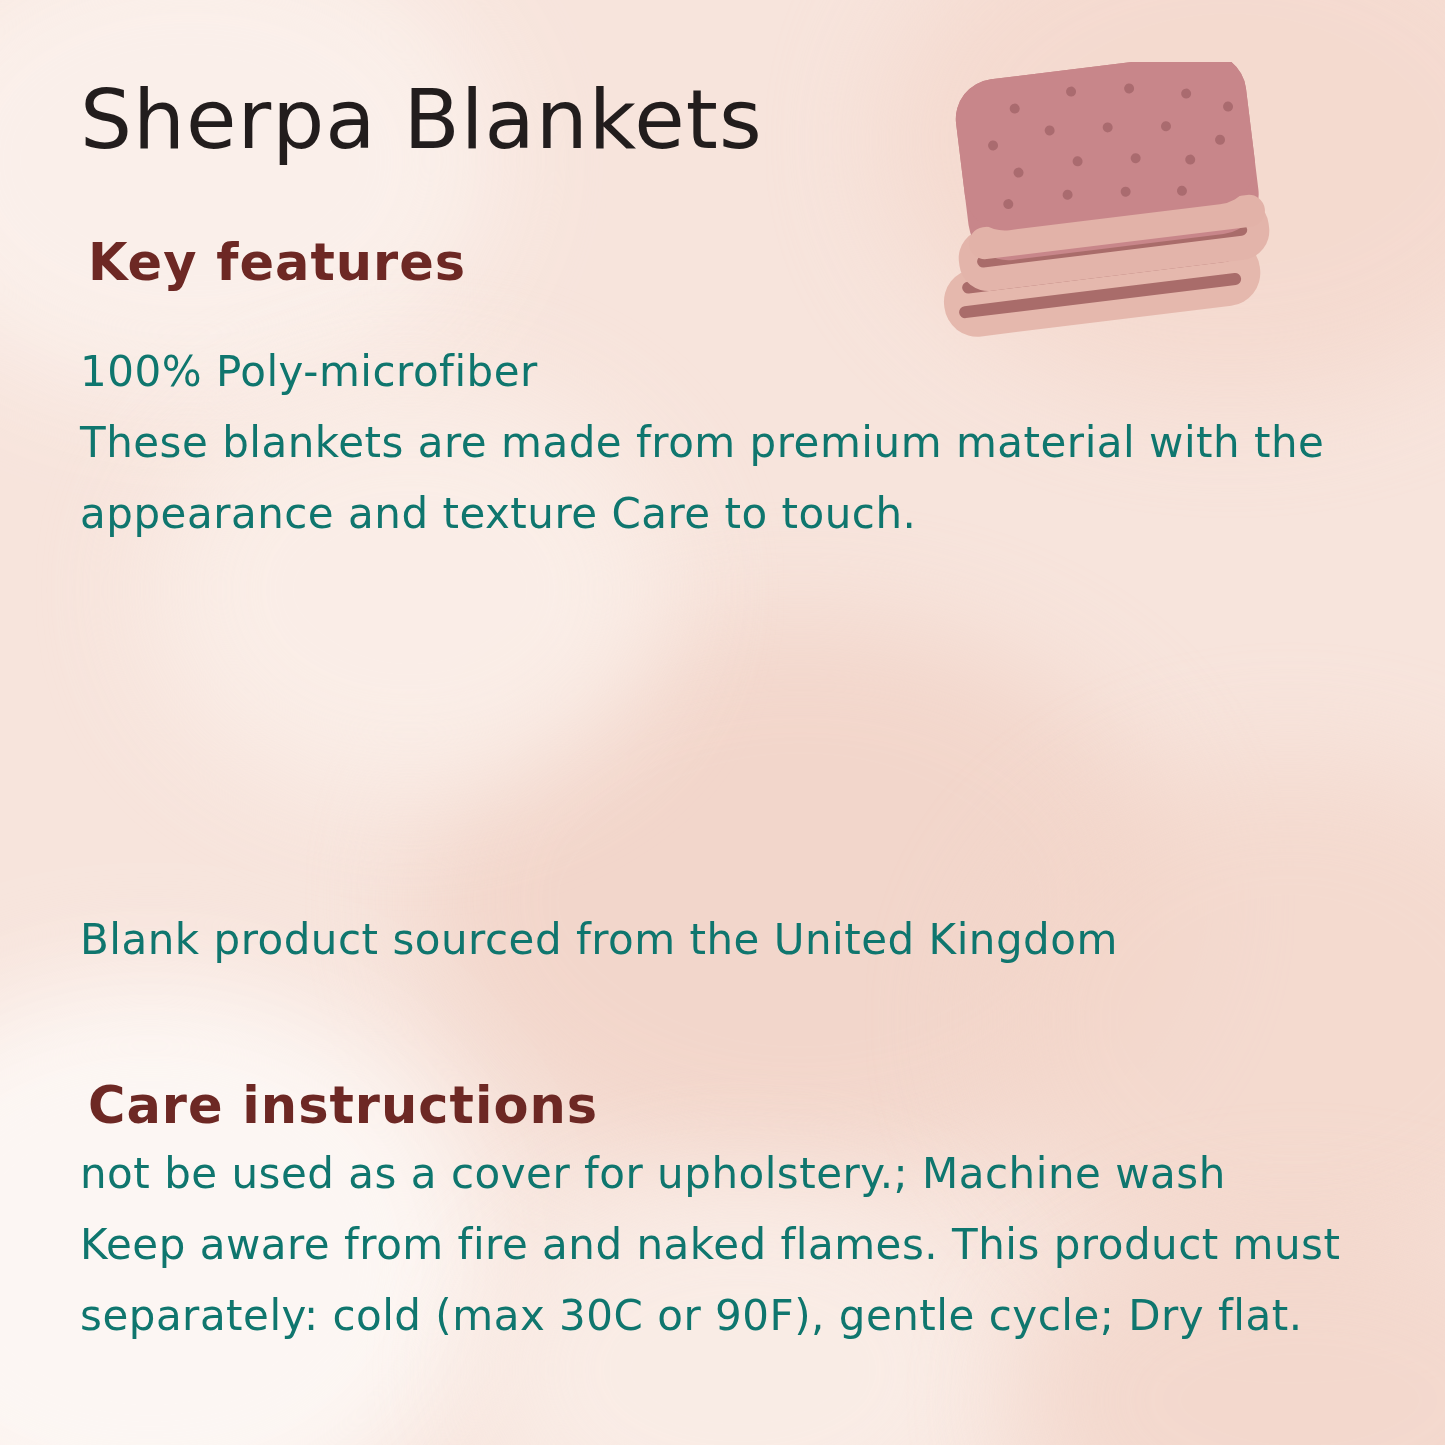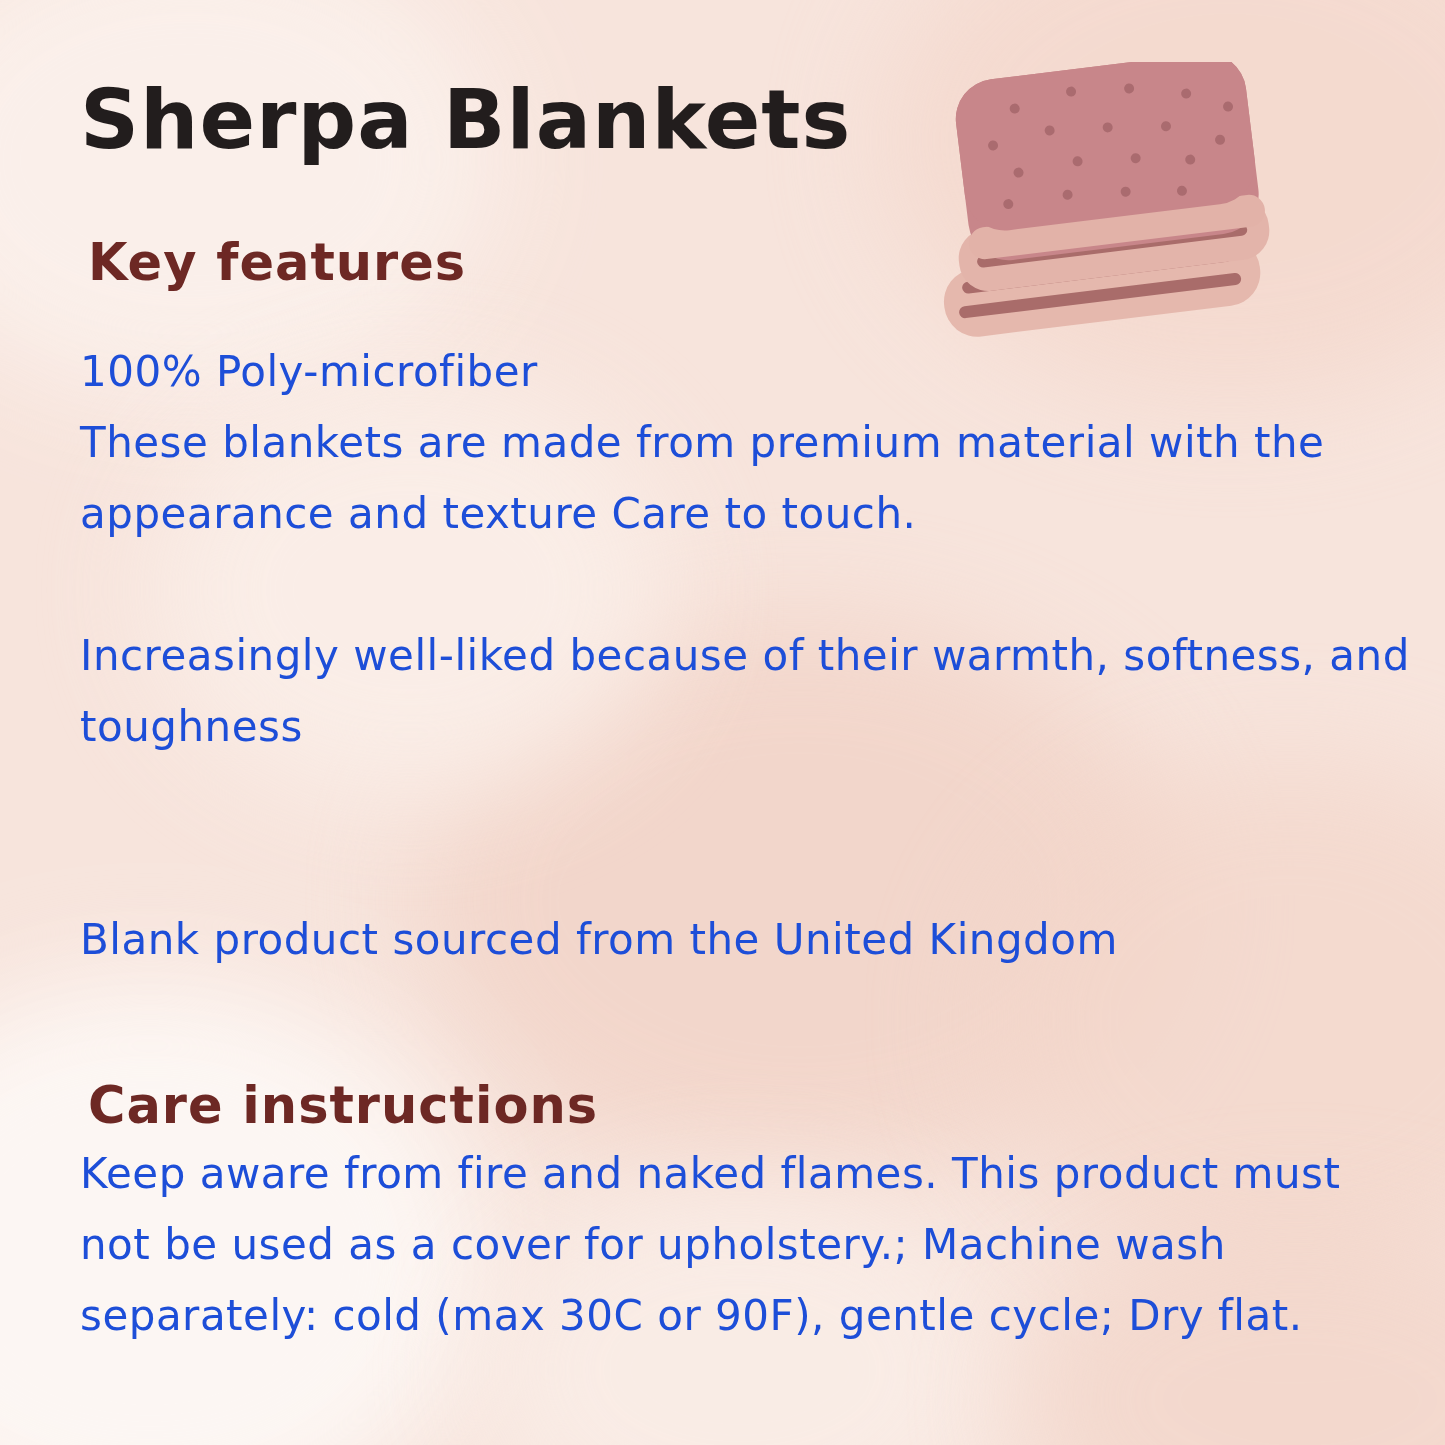--- a/index.html
+++ b/index.html
@@ -38,7 +38,7 @@
     top: 72px;
     margin: 0;
     font-size: 82px;
-    font-weight: 700;
+    font-weight: 400;
     letter-spacing: 1px;
     color: #221d1d;
     white-space: nowrap;

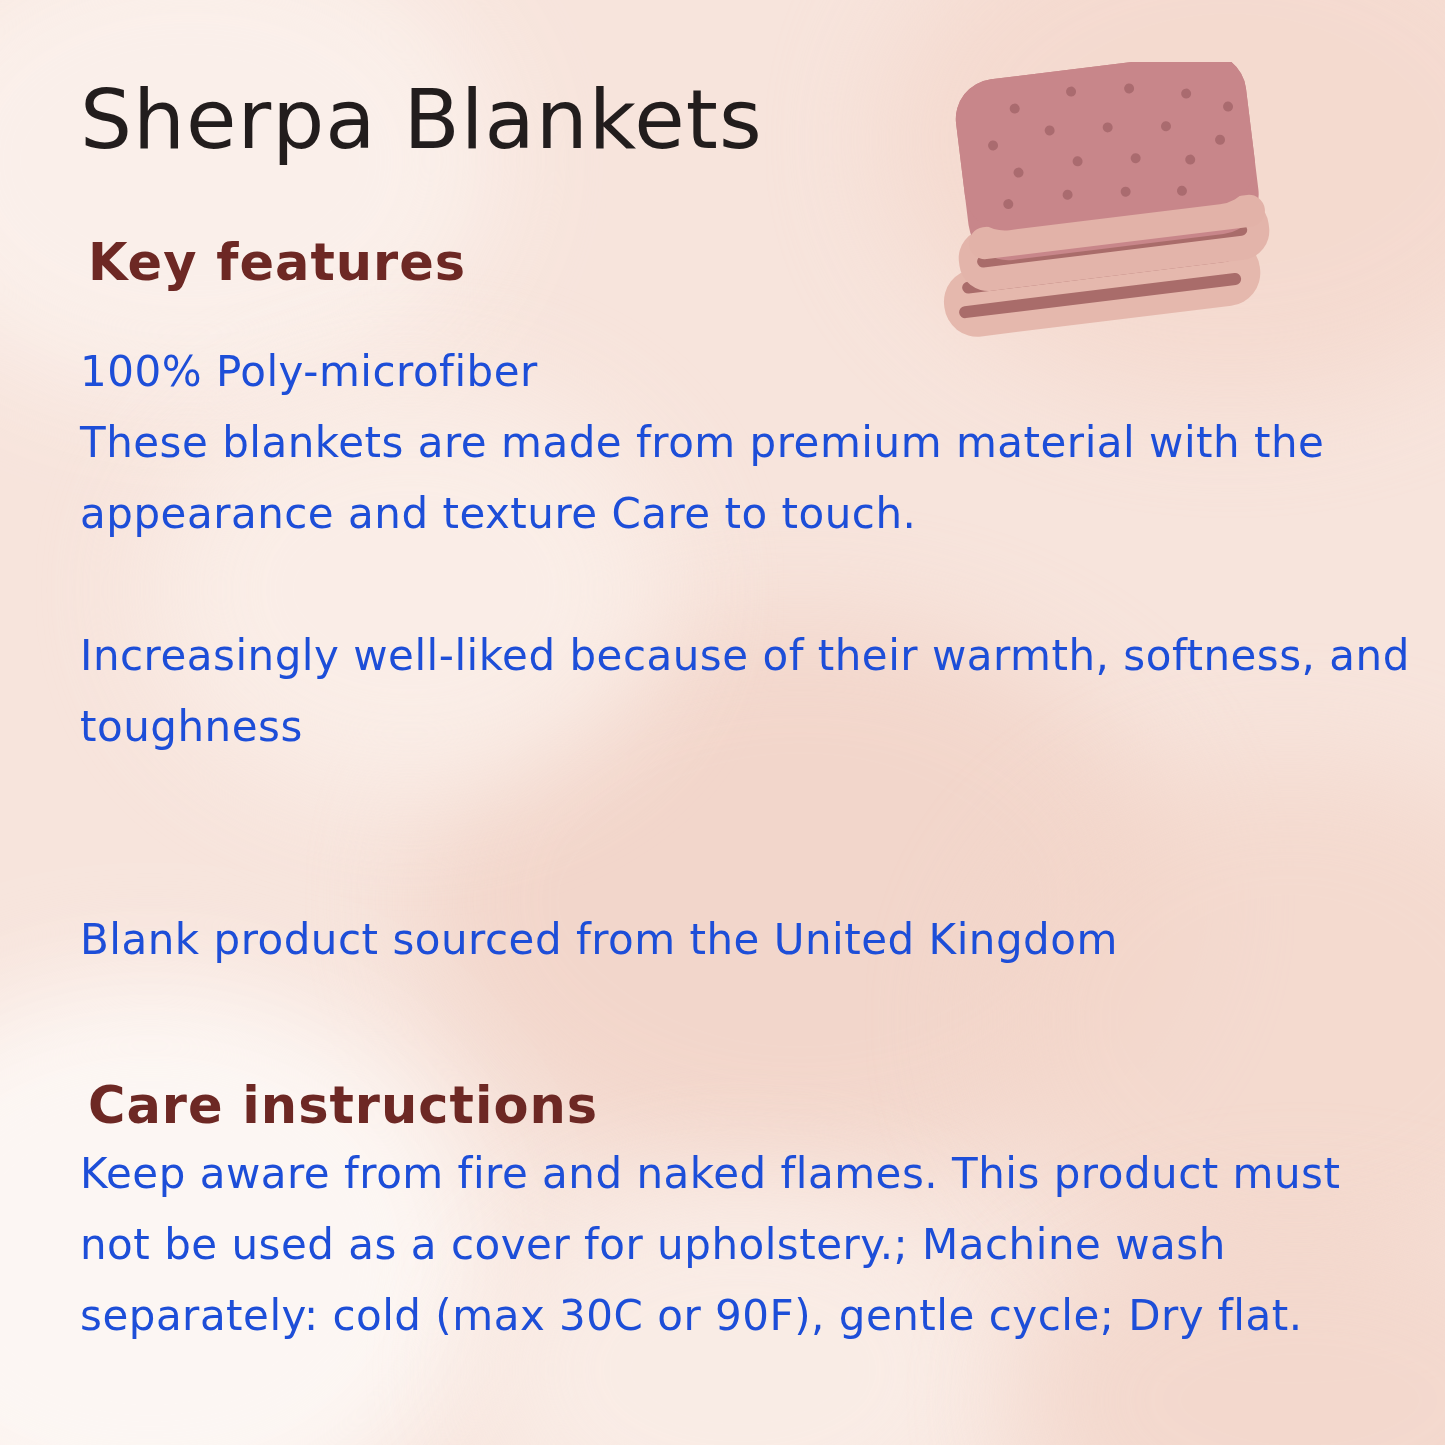--- a/index.html
+++ b/index.html
@@ -60,7 +60,7 @@
   .para {
     position: absolute;
     left: 80px;
-    color: #1d4ed8;
+    color: #0f766e;
   }
   .para .line {
     font-size: 42px;

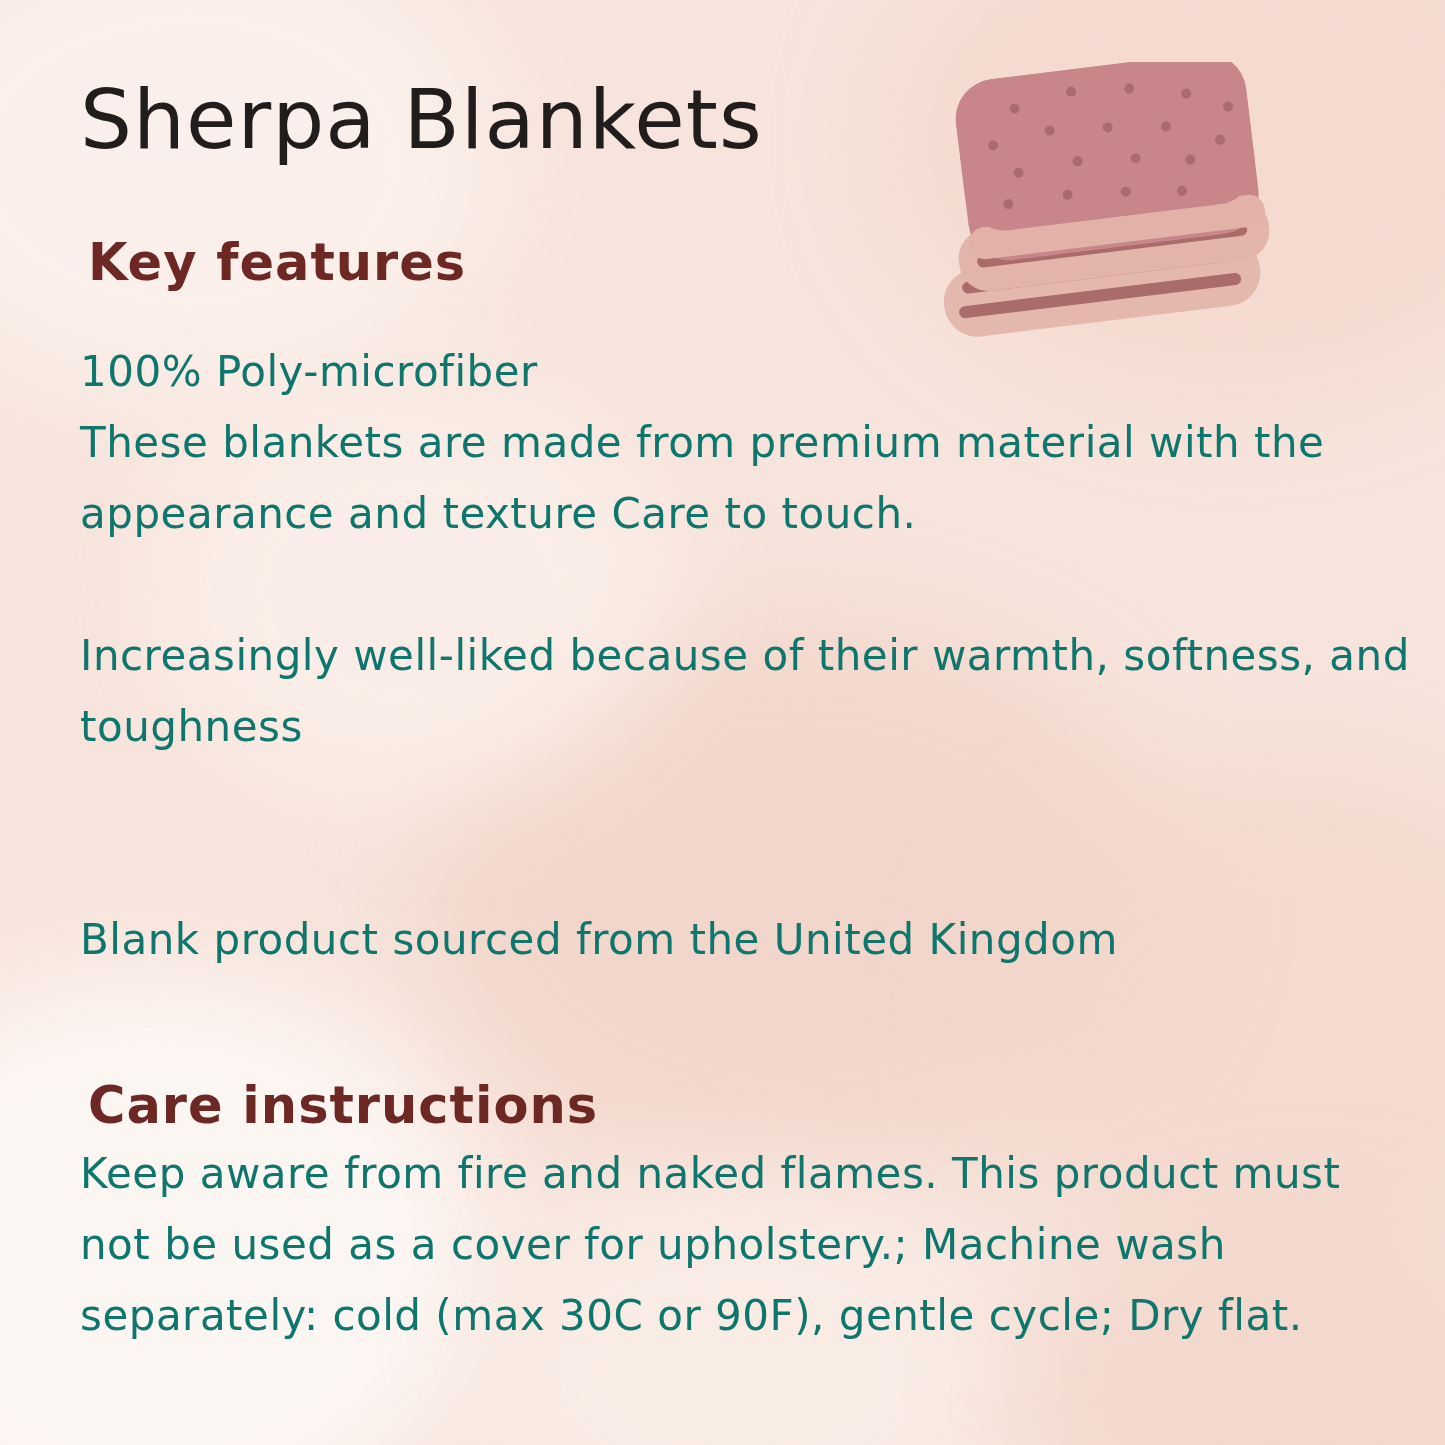--- a/index.html
+++ b/index.html
@@ -147,10 +147,6 @@
     <div class="line">appearance and texture Care to touch.</div>
   </div>
 
-  <div class="para p2">
-    <div class="line">Increasingly well-liked because of their warmth, softness, and</div>
-    <div class="line">toughness</div>
-  </div>
 
 
   <div class="para p3">

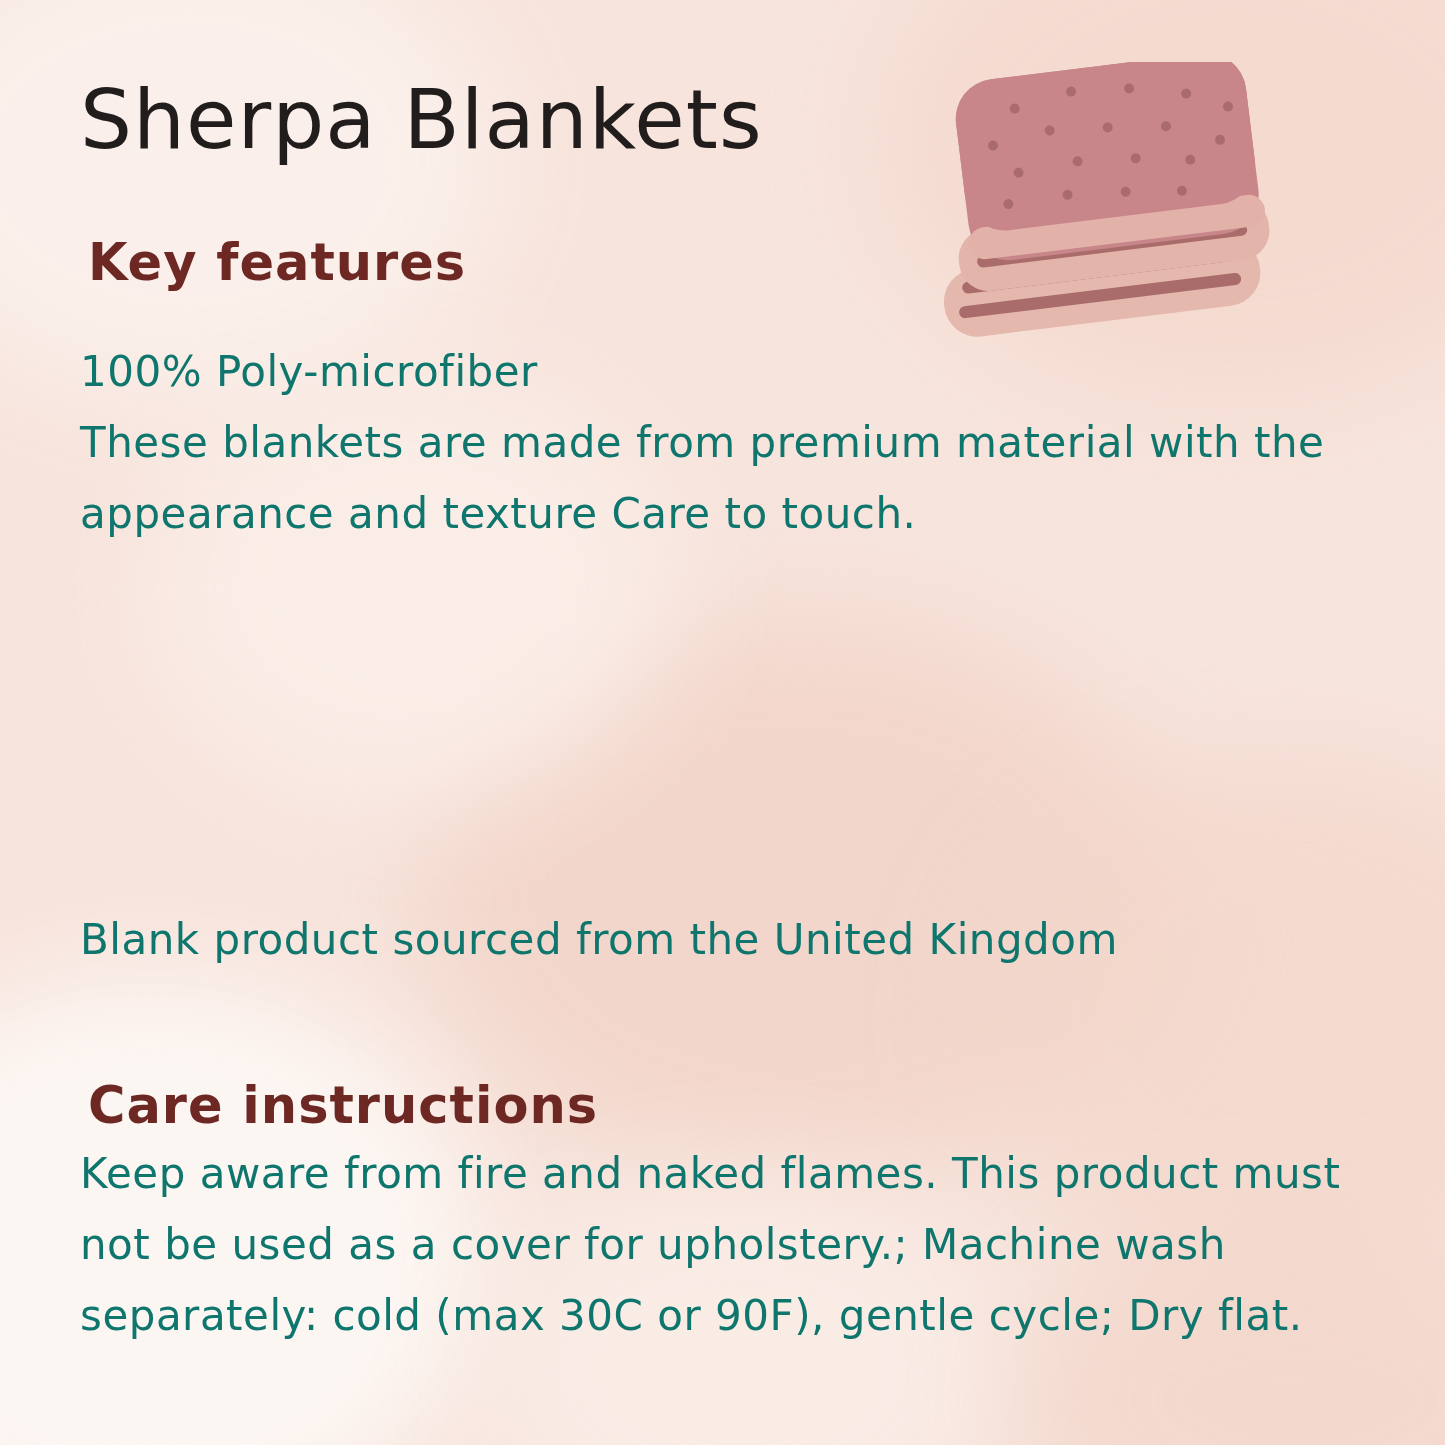--- a/index.html
+++ b/index.html
@@ -156,8 +156,8 @@
   <h2 class="section-heading h-care">Care instructions</h2>
 
   <div class="para p4">
+    <div class="line">not be used as a cover for upholstery.; Machine wash</div>
     <div class="line">Keep aware from fire and naked flames. This product must</div>
-    <div class="line">not be used as a cover for upholstery.; Machine wash</div>
     <div class="line">separately: cold (max 30C or 90F), gentle cycle; Dry flat.</div>
   </div>
 

